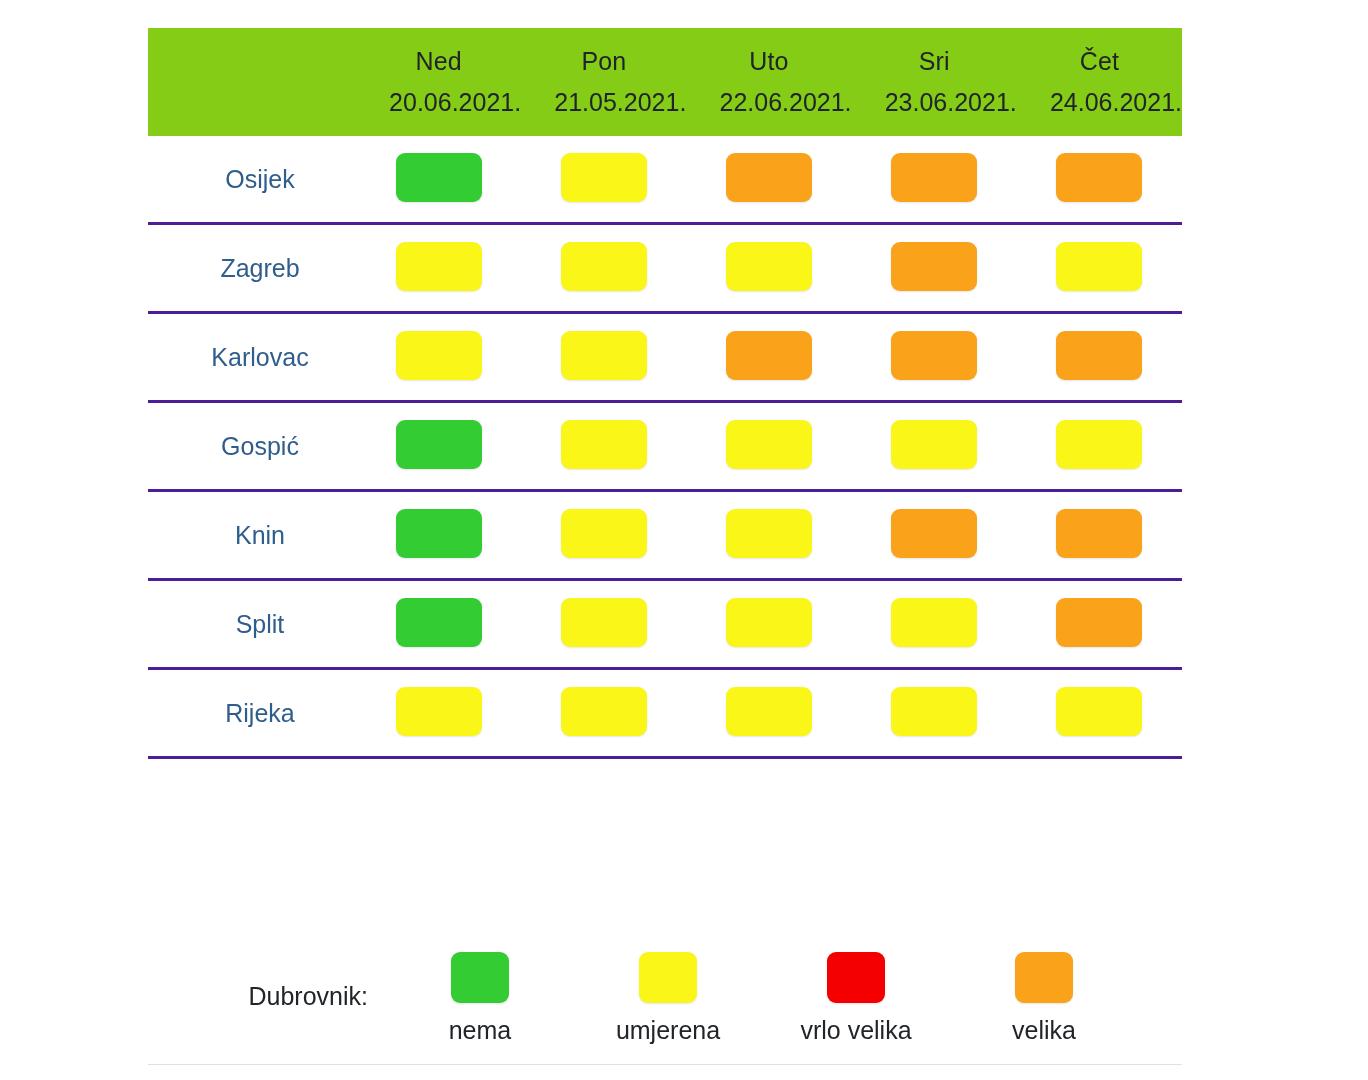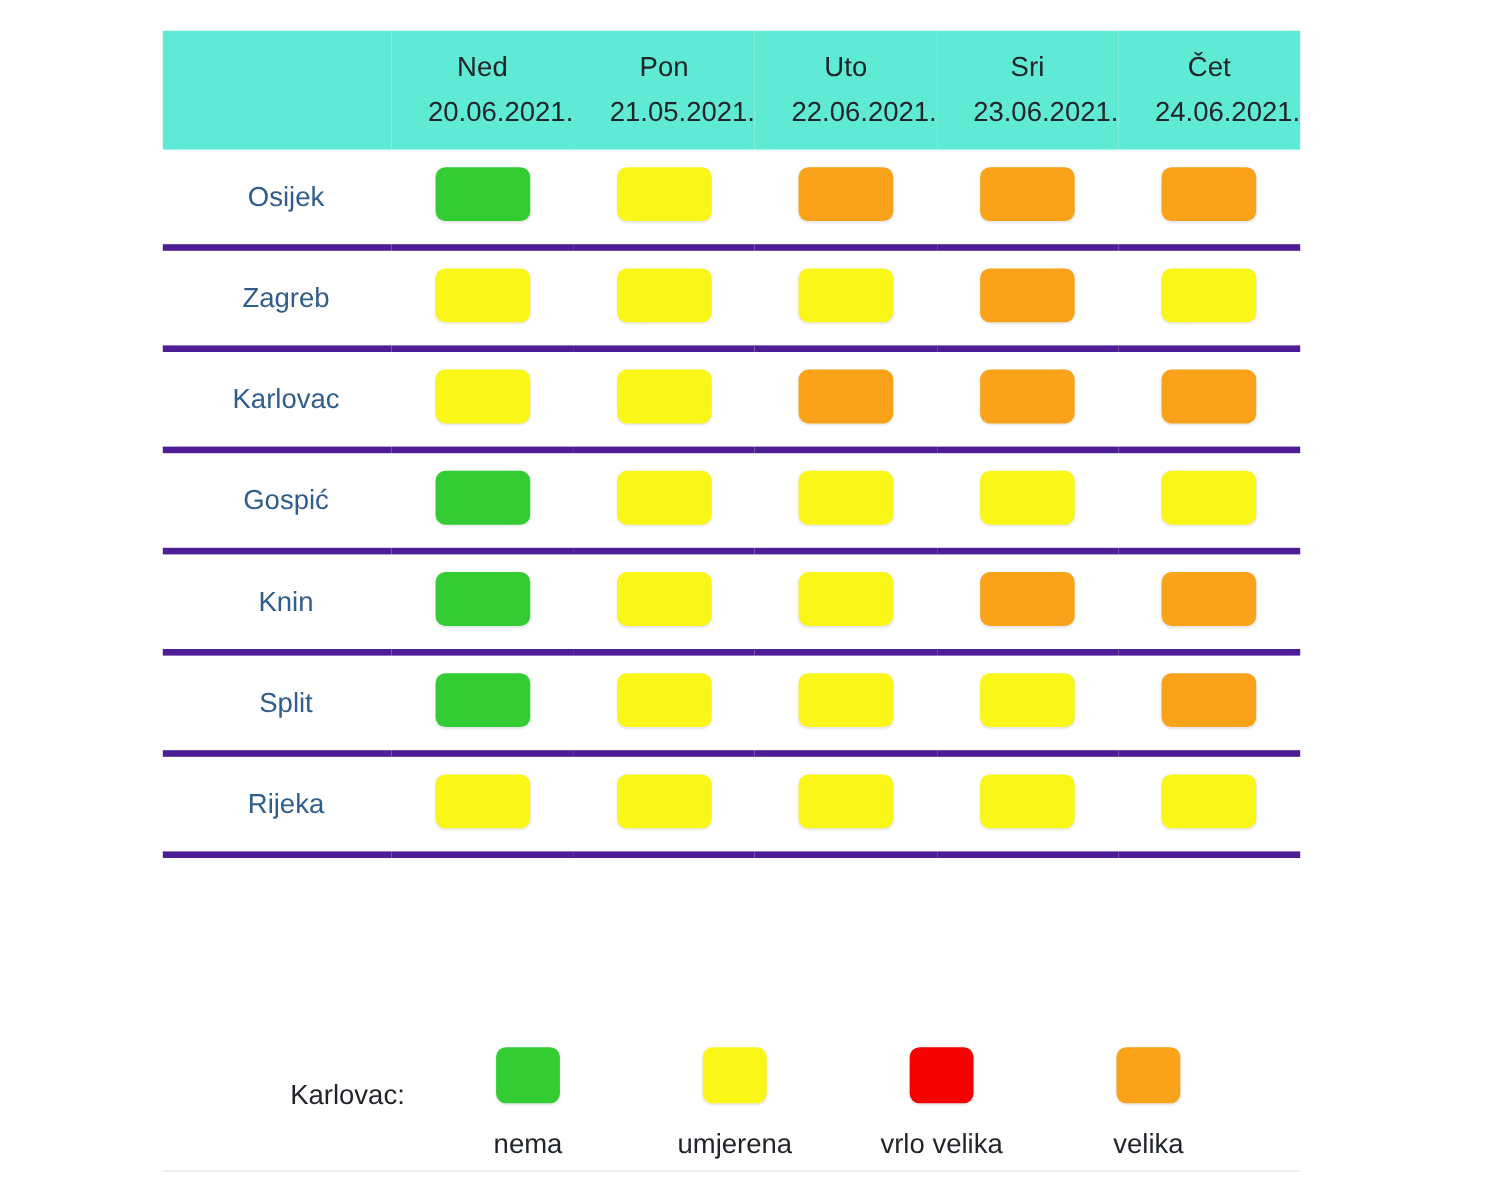--- a/index.html
+++ b/index.html
@@ -36,7 +36,7 @@
   }
 
   table.forecast thead tr {
-    background: #5eead4;
+    background: #84cc16;
   }
 
   table.forecast thead th {

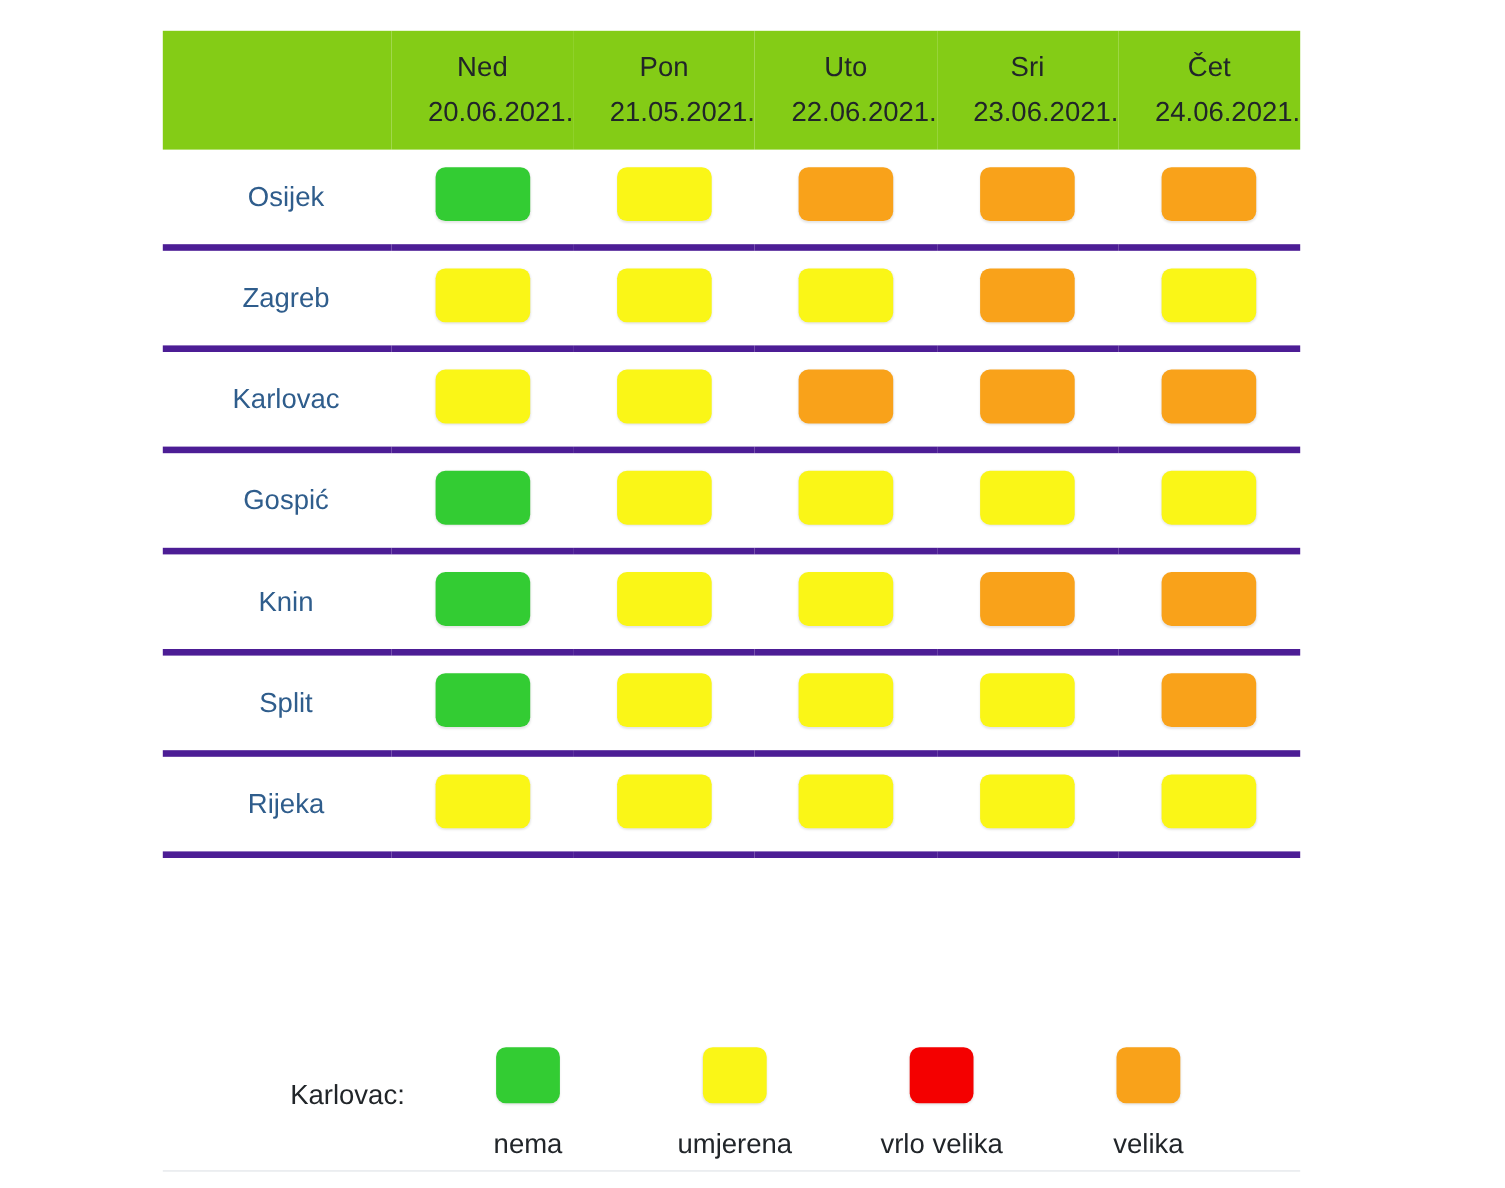--- a/index.html
+++ b/index.html
@@ -62,7 +62,7 @@
   }
 
   table.forecast tbody td {
-    border-bottom: 6px solid #4c1d95;
+    border-bottom: 3px solid #4c1d95;
     height: 86px;
     padding: 0;
     vertical-align: middle;

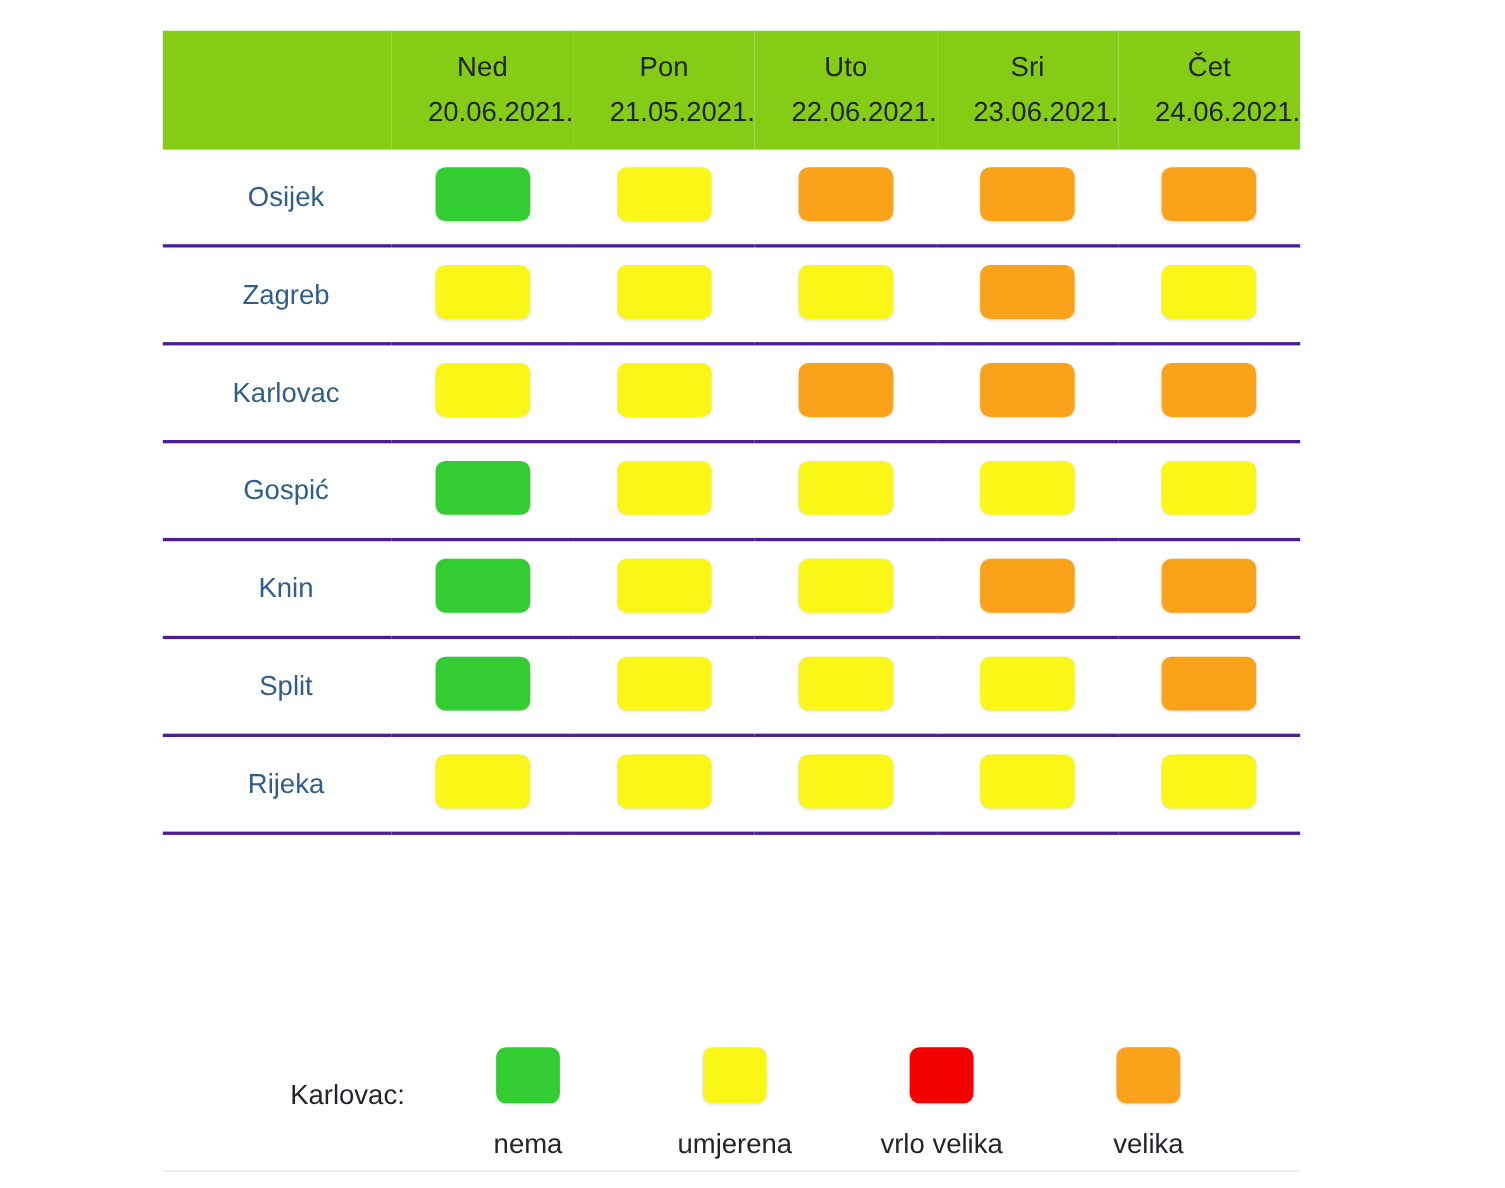--- a/index.html
+++ b/index.html
@@ -235,7 +235,7 @@
 
   <div class="legend">
     <div class="legend-inner">
-      <div class="legend-label">Karlovac:</div>
+      <div class="legend-label">Dubrovnik:</div>
       <div class="legend-items">
           <div class="legend-item">
             <div class="legend-swatch" style="background: rgb(51, 204, 51);"></div>

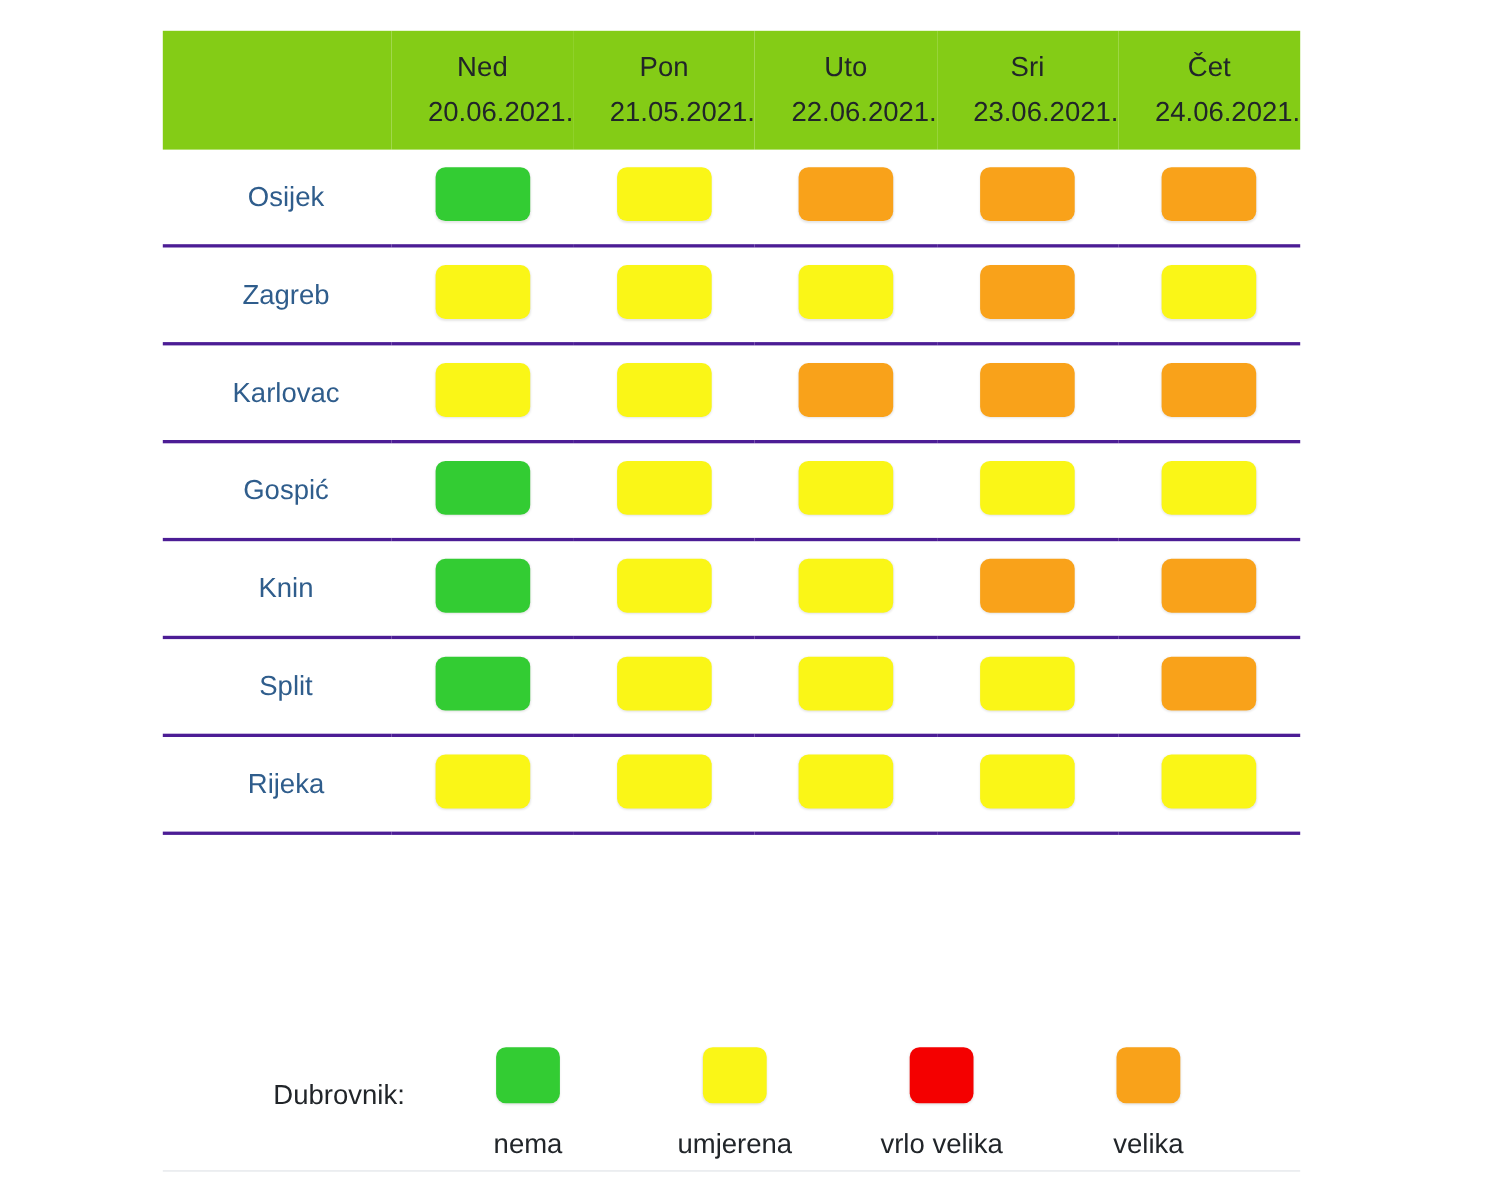--- a/index.html
+++ b/index.html
@@ -125,7 +125,7 @@
     margin-top: 22px;
   }
   .legend-text {
-    margin-top: 23px;
+    margin-top: 13px;
     font-size: 25px;
     color: #212529;
     white-space: nowrap;

